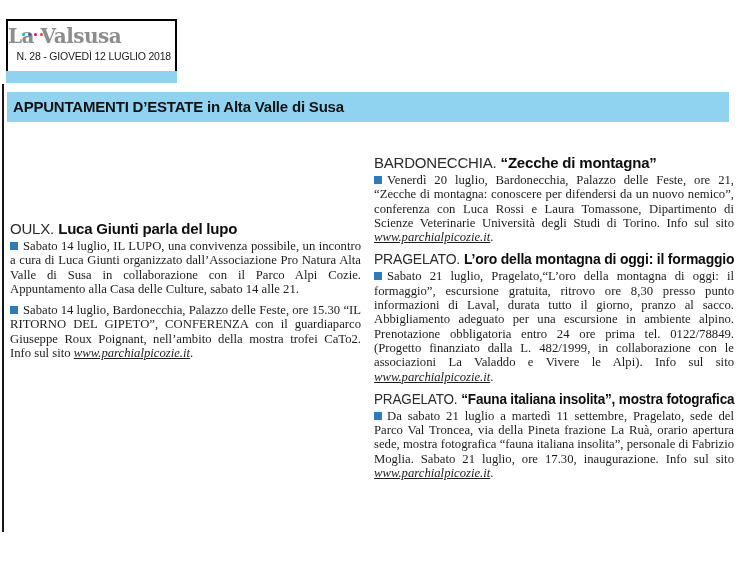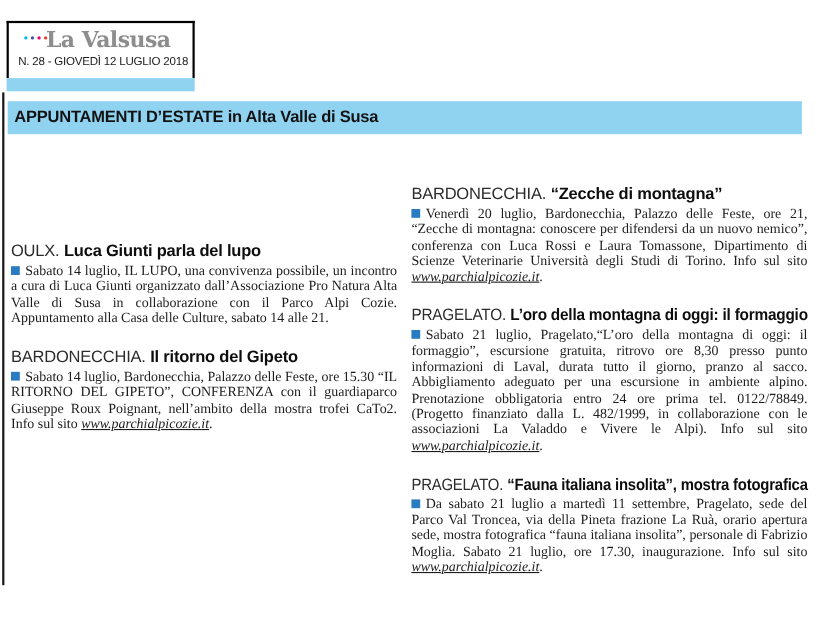--- a/index.html
+++ b/index.html
@@ -21,7 +21,7 @@
     font-family:"DejaVu Serif","Liberation Serif",serif;
     font-weight:700;font-size:20px;line-height:22px;letter-spacing:-0.5px;
     color:var(--masthead-gray,#8d8d8d);
-    text-align:right;padding:4px 20px 0 0;white-space:nowrap;
+    text-align:left;padding:4px 8px 0 0;white-space:nowrap;
   }
   .issue-line{
     font-size:10.5px;line-height:12px;letter-spacing:-0.2px;

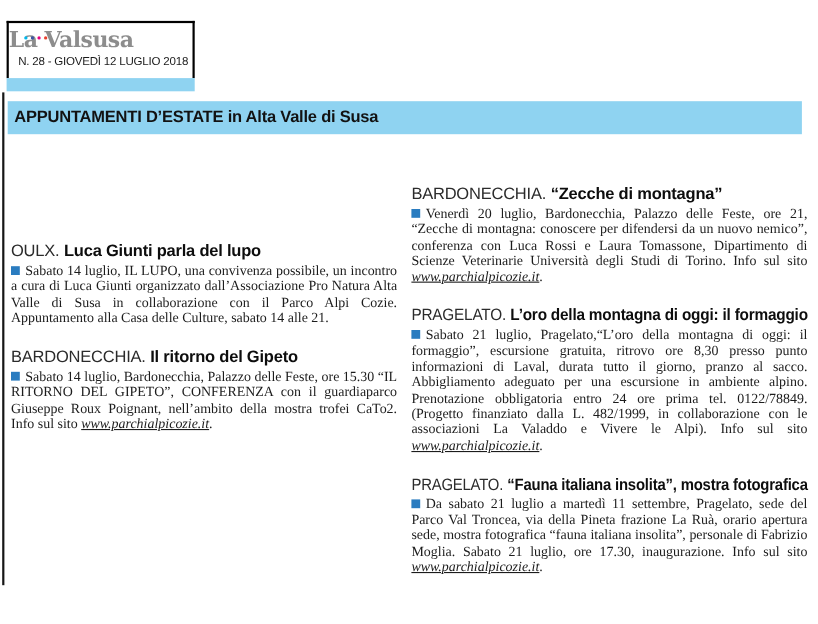--- a/index.html
+++ b/index.html
@@ -48,7 +48,7 @@
   .col{position:absolute;}
   .col-left{left:10px;top:221px;width:351px;}
   .col-right{left:374px;top:148px;width:360px;}
-  .article{margin-top:21px;}
+  .article{margin-top:7px;}
   .article:first-child{margin-top:0;}
   .headline{
     margin:0 0 2px 0;font-size:15px;line-height:16px;font-weight:400;

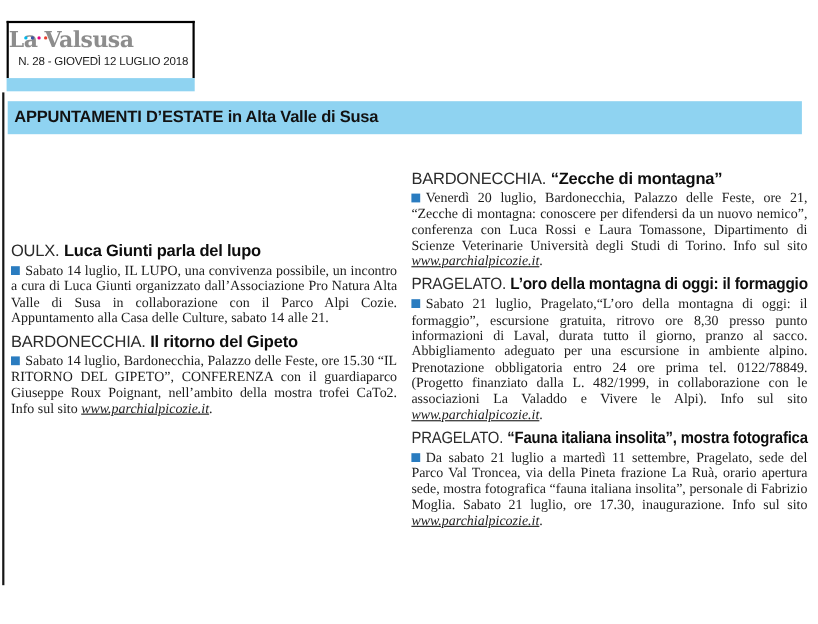--- a/index.html
+++ b/index.html
@@ -97,7 +97,6 @@
     <p class="body"><span class="bullet"></span><span>Sabato 14 luglio, IL LUPO, una convivenza possibile, un incontro a cura di Luca Giunti organizzato dall’Associazione Pro Natura Alta Valle di Susa in collaborazione con il Parco Alpi Cozie. Appuntamento alla Casa delle Culture, sabato 14 alle 21.</span></p>
   </div>
   <div class="article">
-    <h2 class="headline"><span class="city">BARDONECCHIA.</span> <span class="title">Il ritorno del Gipeto</span></h2>
     <p class="body"><span class="bullet"></span><span>Sabato 14 luglio, Bardonecchia, Palazzo delle Feste, ore 15.30 “IL RITORNO DEL GIPETO”, CONFERENZA con il guardiaparco Giuseppe Roux Poignant, nell’ambito della mostra trofei CaTo2. Info sul sito </span><a class="link">www.parchialpicozie.it</a><span class="after">.</span></p>
   </div>
 </div>

